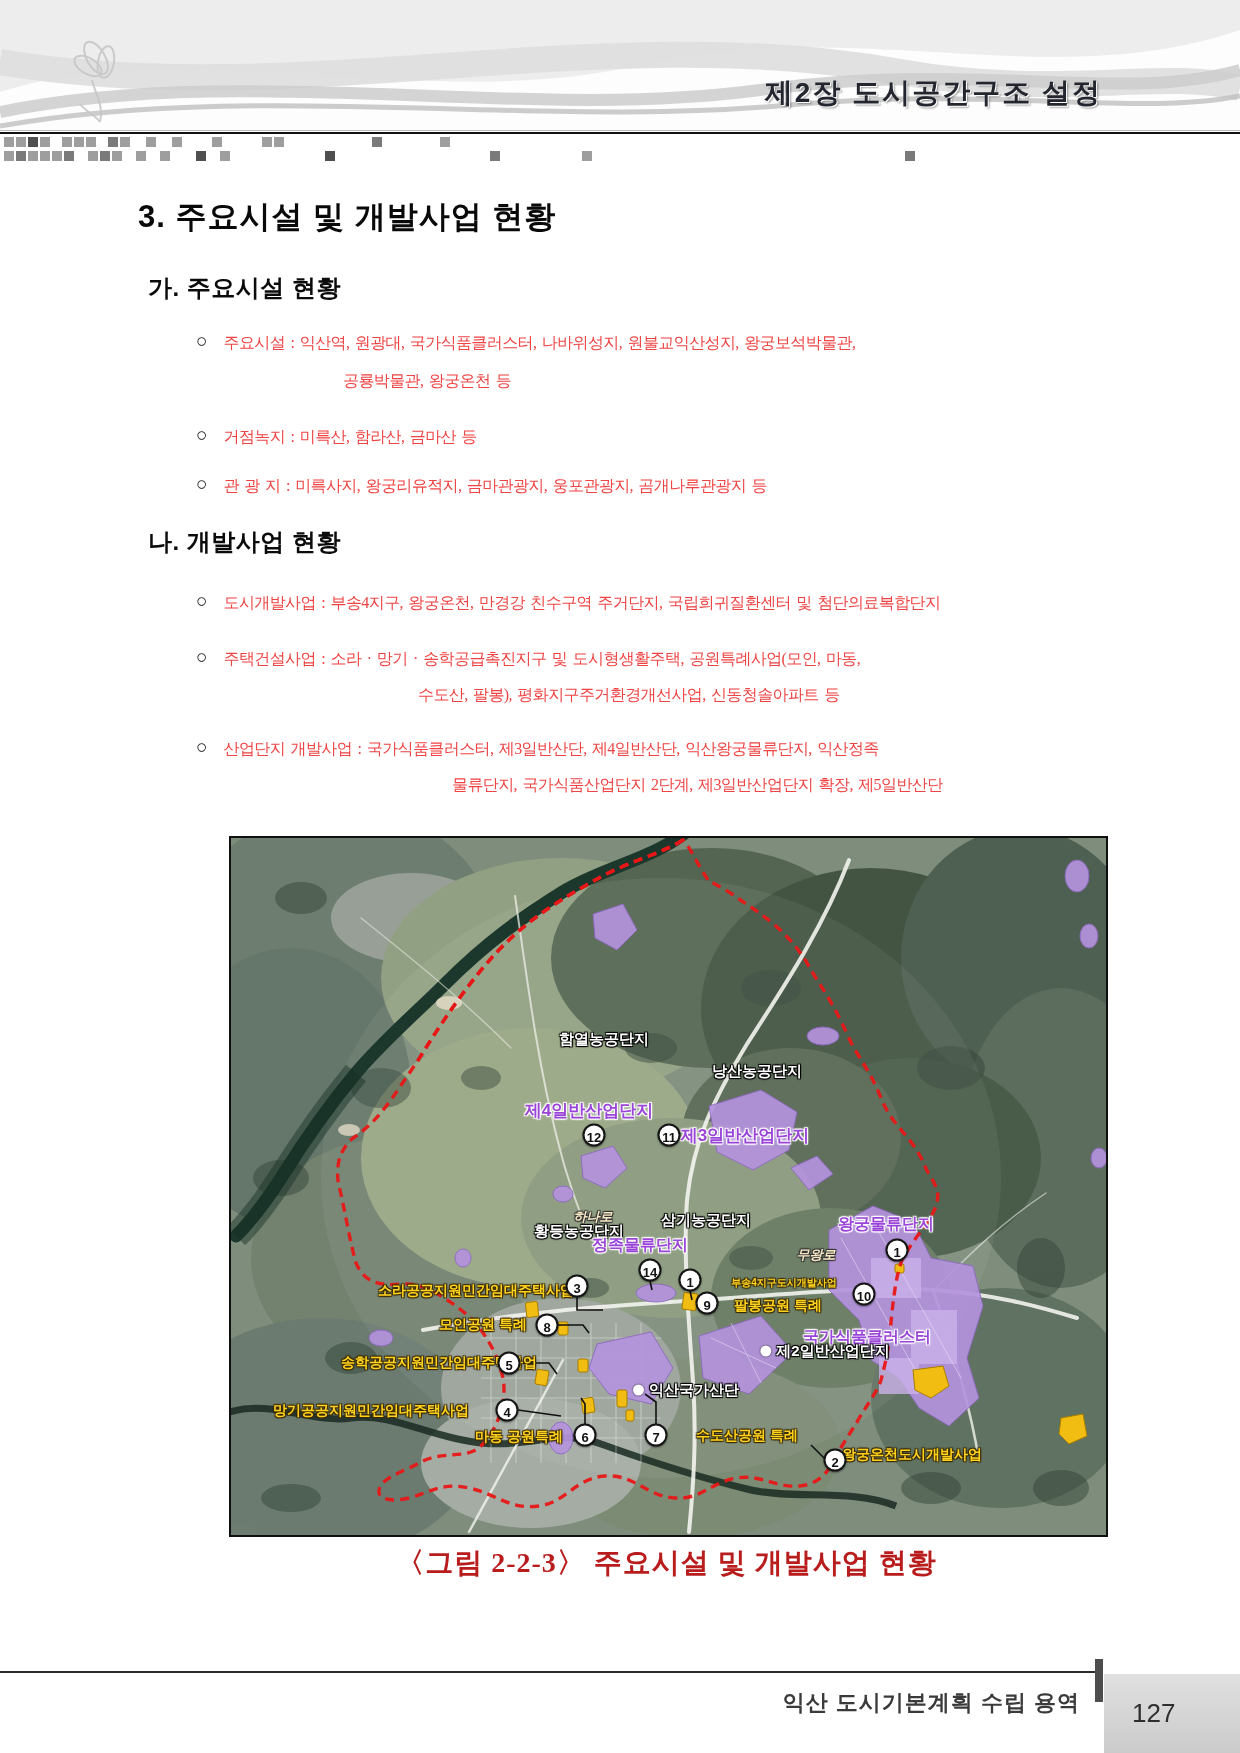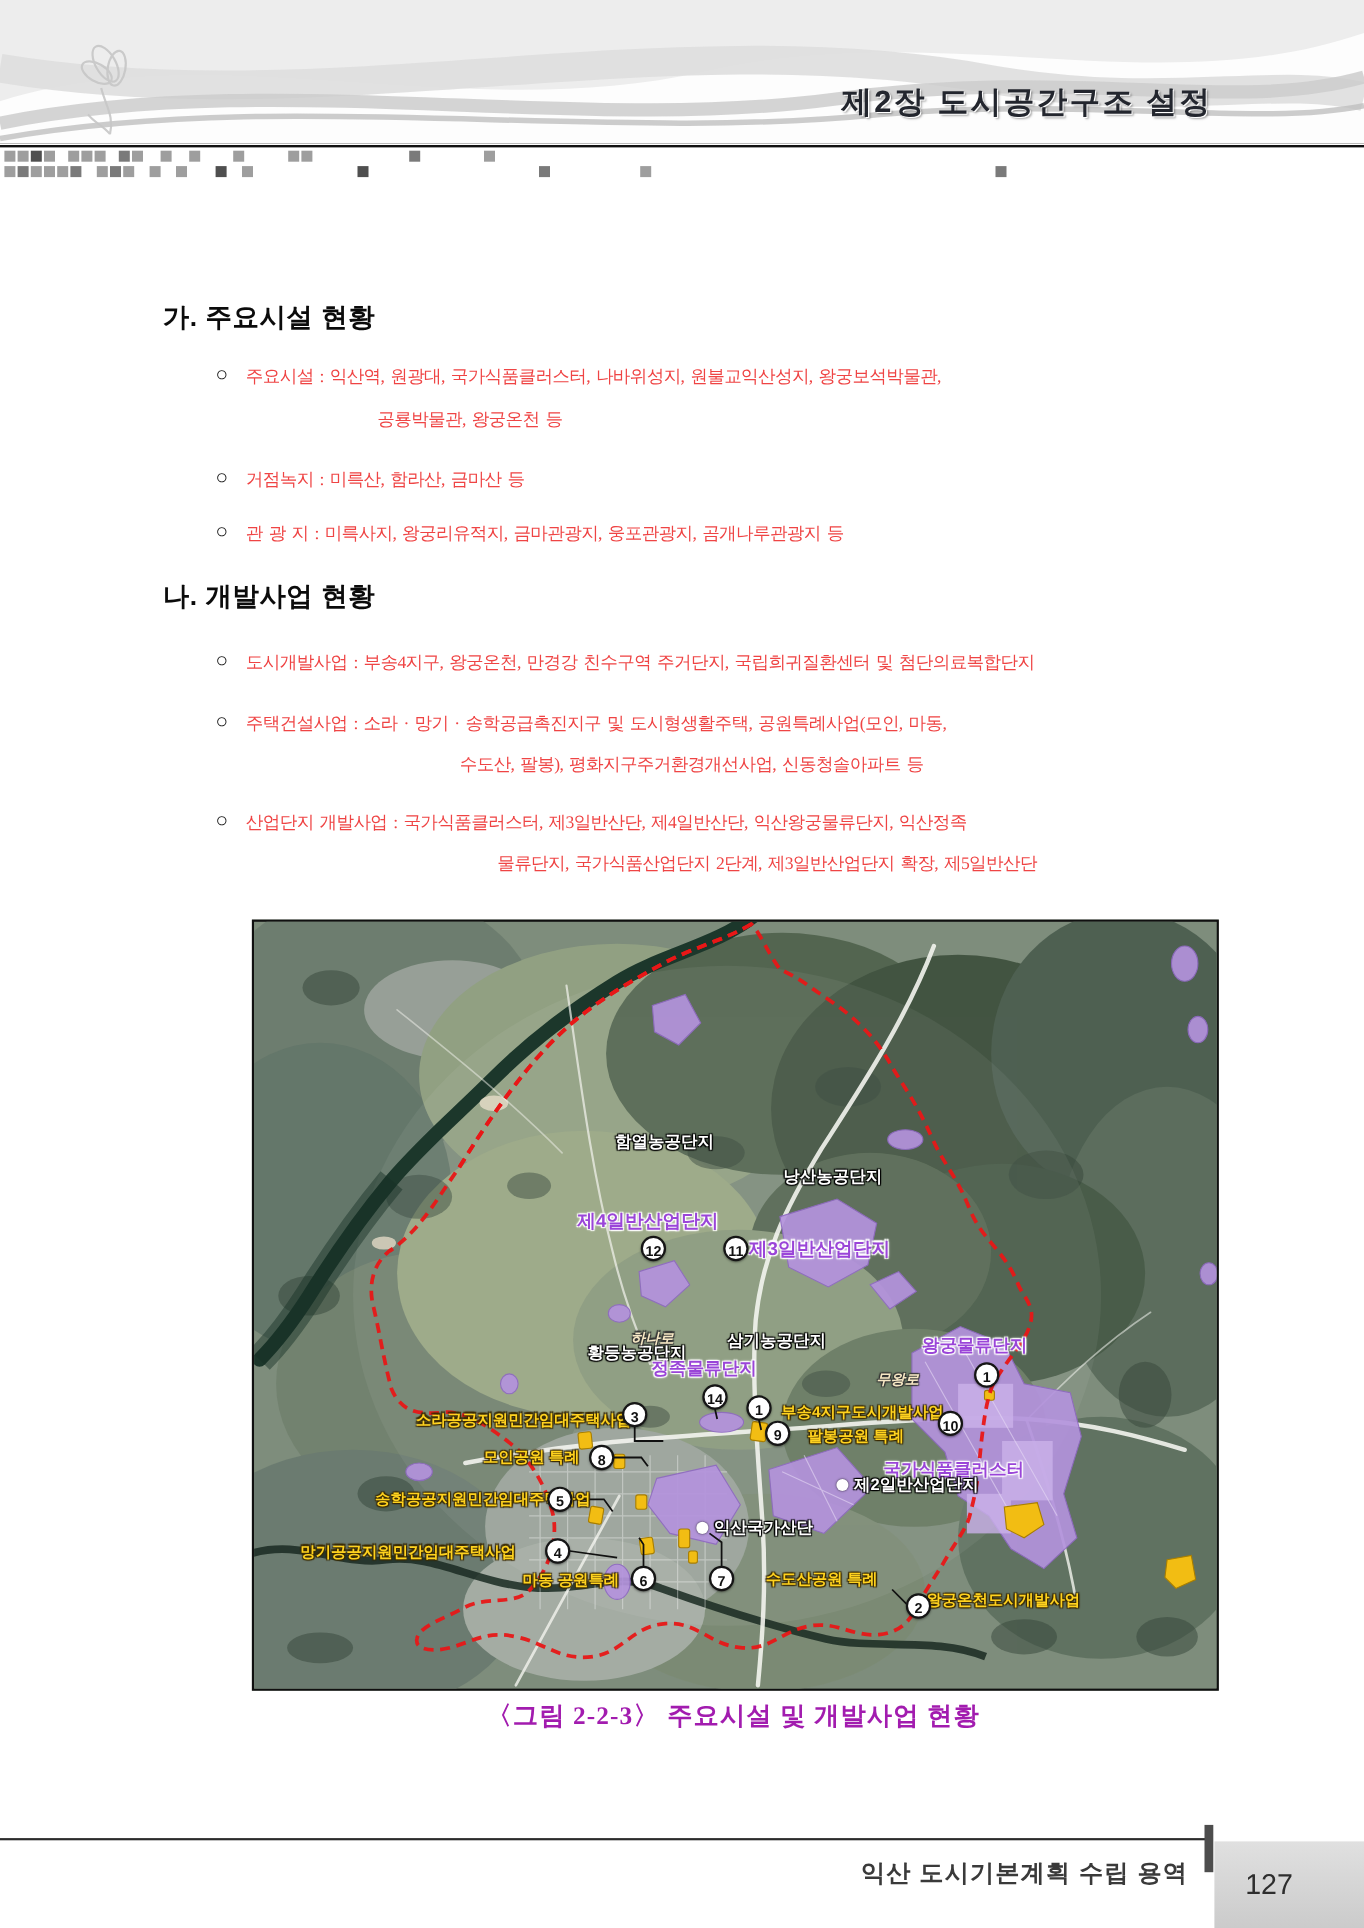--- a/index.html
+++ b/index.html
@@ -122,6 +122,7 @@
       <div class="sq" style="left: 905px; top: 14px; background: rgb(122, 122, 122);"></div>
     </div>
 
+  <h1 class="doc-title">3. 주요시설 및 개발사업 현황</h1>
 
   <h2 class="sub a">가. 주요시설 현황</h2>
 

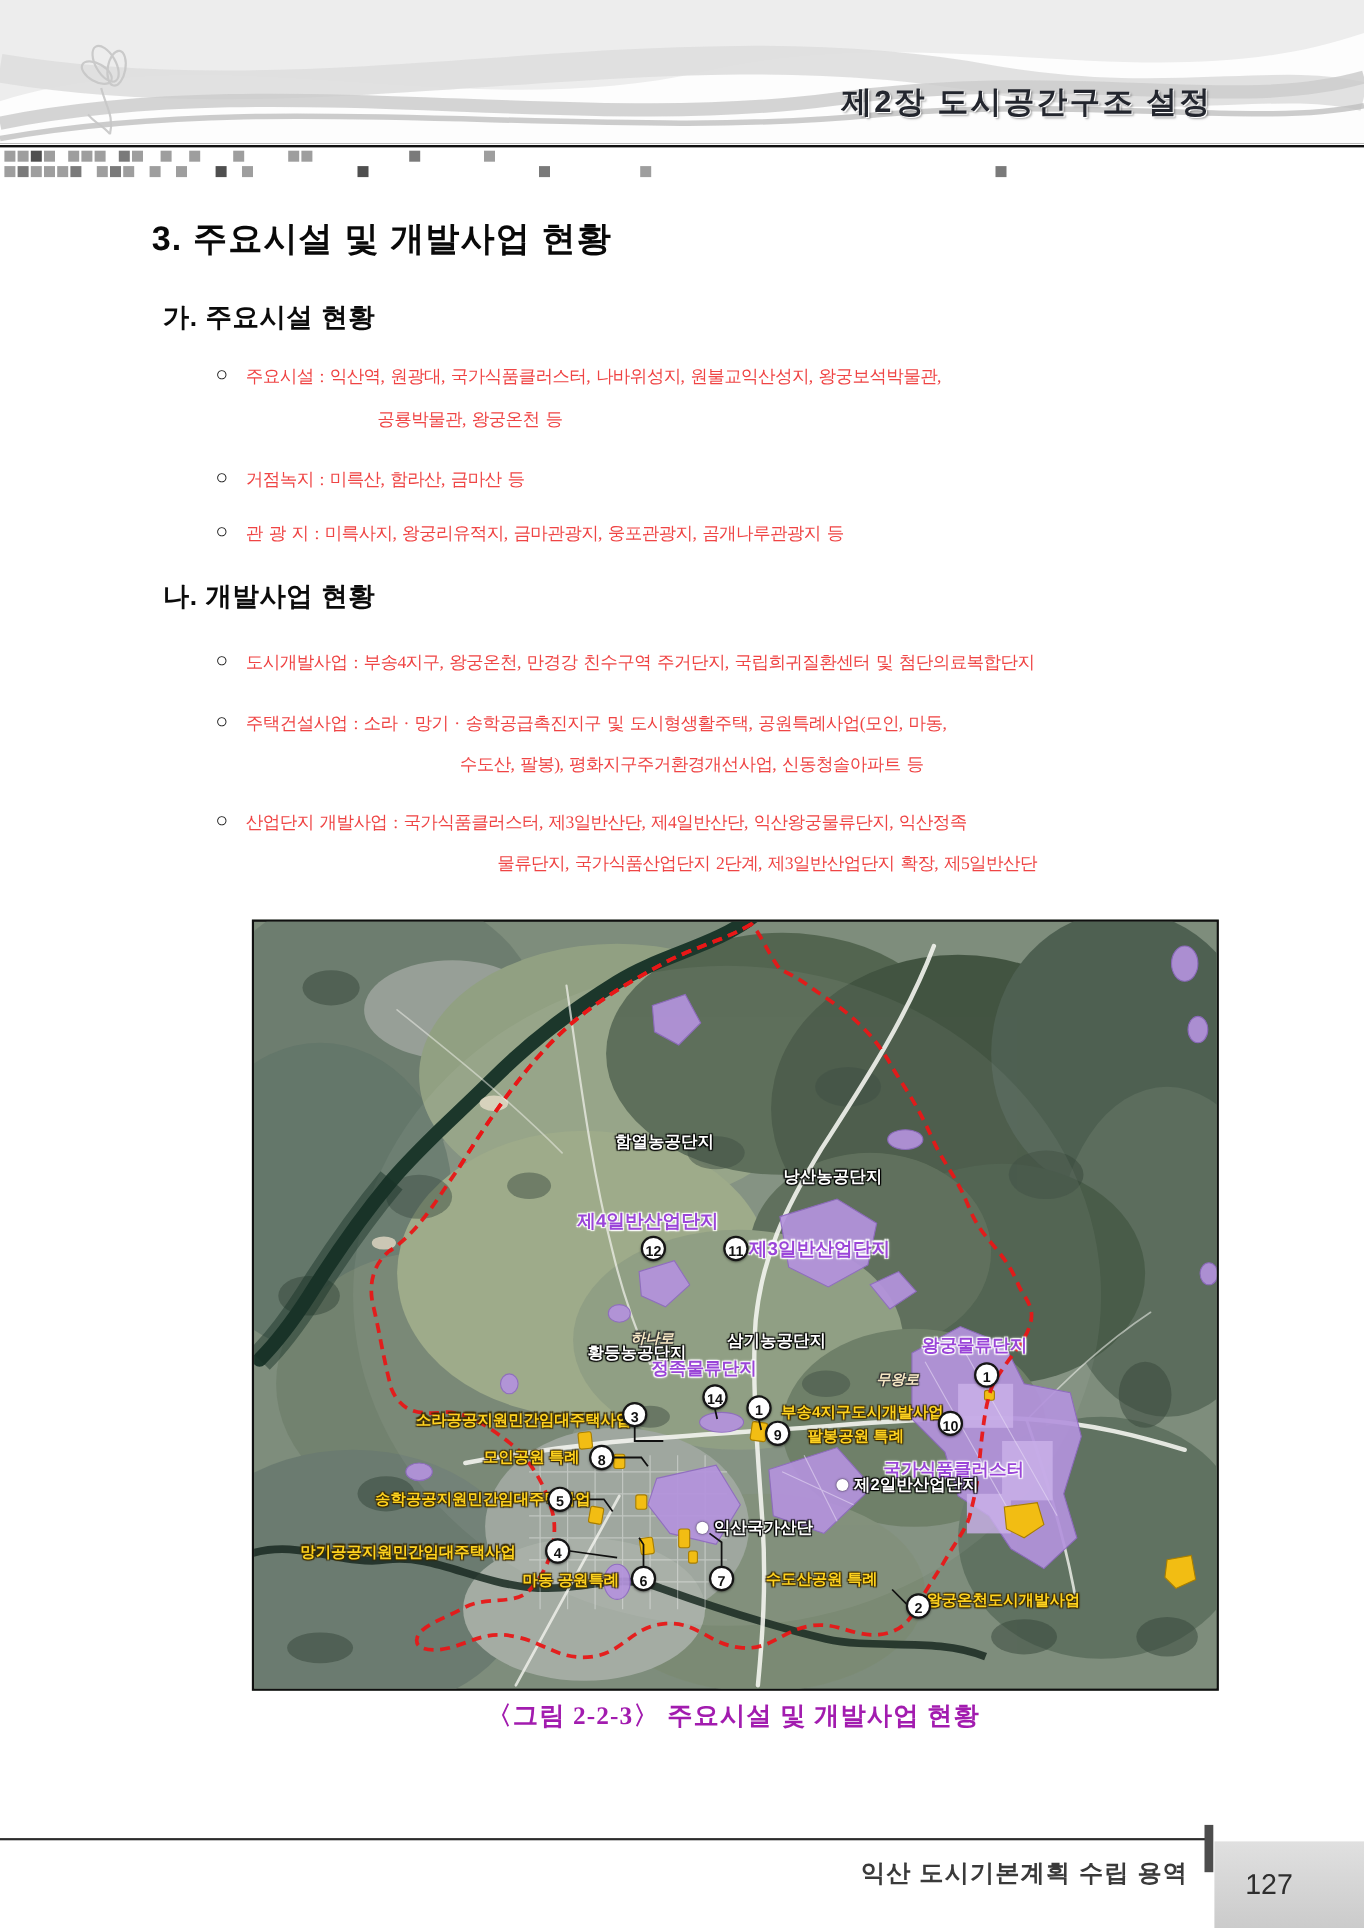--- a/index.html
+++ b/index.html
@@ -296,7 +296,7 @@
         <div class="ml purple" style="left: 655px; top: 386px; font-size: 16px;">왕궁물류단지</div>
         <div class="ml road" style="left: 585px; top: 416px; font-size: 13px;">무왕로</div>
         <div class="ml yellow" style="left: 225px; top: 452px; font-size: 14px; margin-left: 20px;">소라공공지원민간임대주택사업</div>
-        <div class="ml yellow" style="left: 553px; top: 445px; font-size: 14px;">부송4지구도시개발사업</div>
+        <div class="ml yellow" style="left: 553px; top: 445px; font-size: 10px;">부송4지구도시개발사업</div>
         <div class="ml yellow" style="left: 547px; top: 467px; font-size: 14px;">팔봉공원 특례</div>
         <div class="ml yellow" style="left: 252px; top: 486px; font-size: 14px;">모인공원 특례</div>
         <div class="ml purple" style="left: 636px; top: 499px; font-size: 16px;">국가식품클러스터</div>

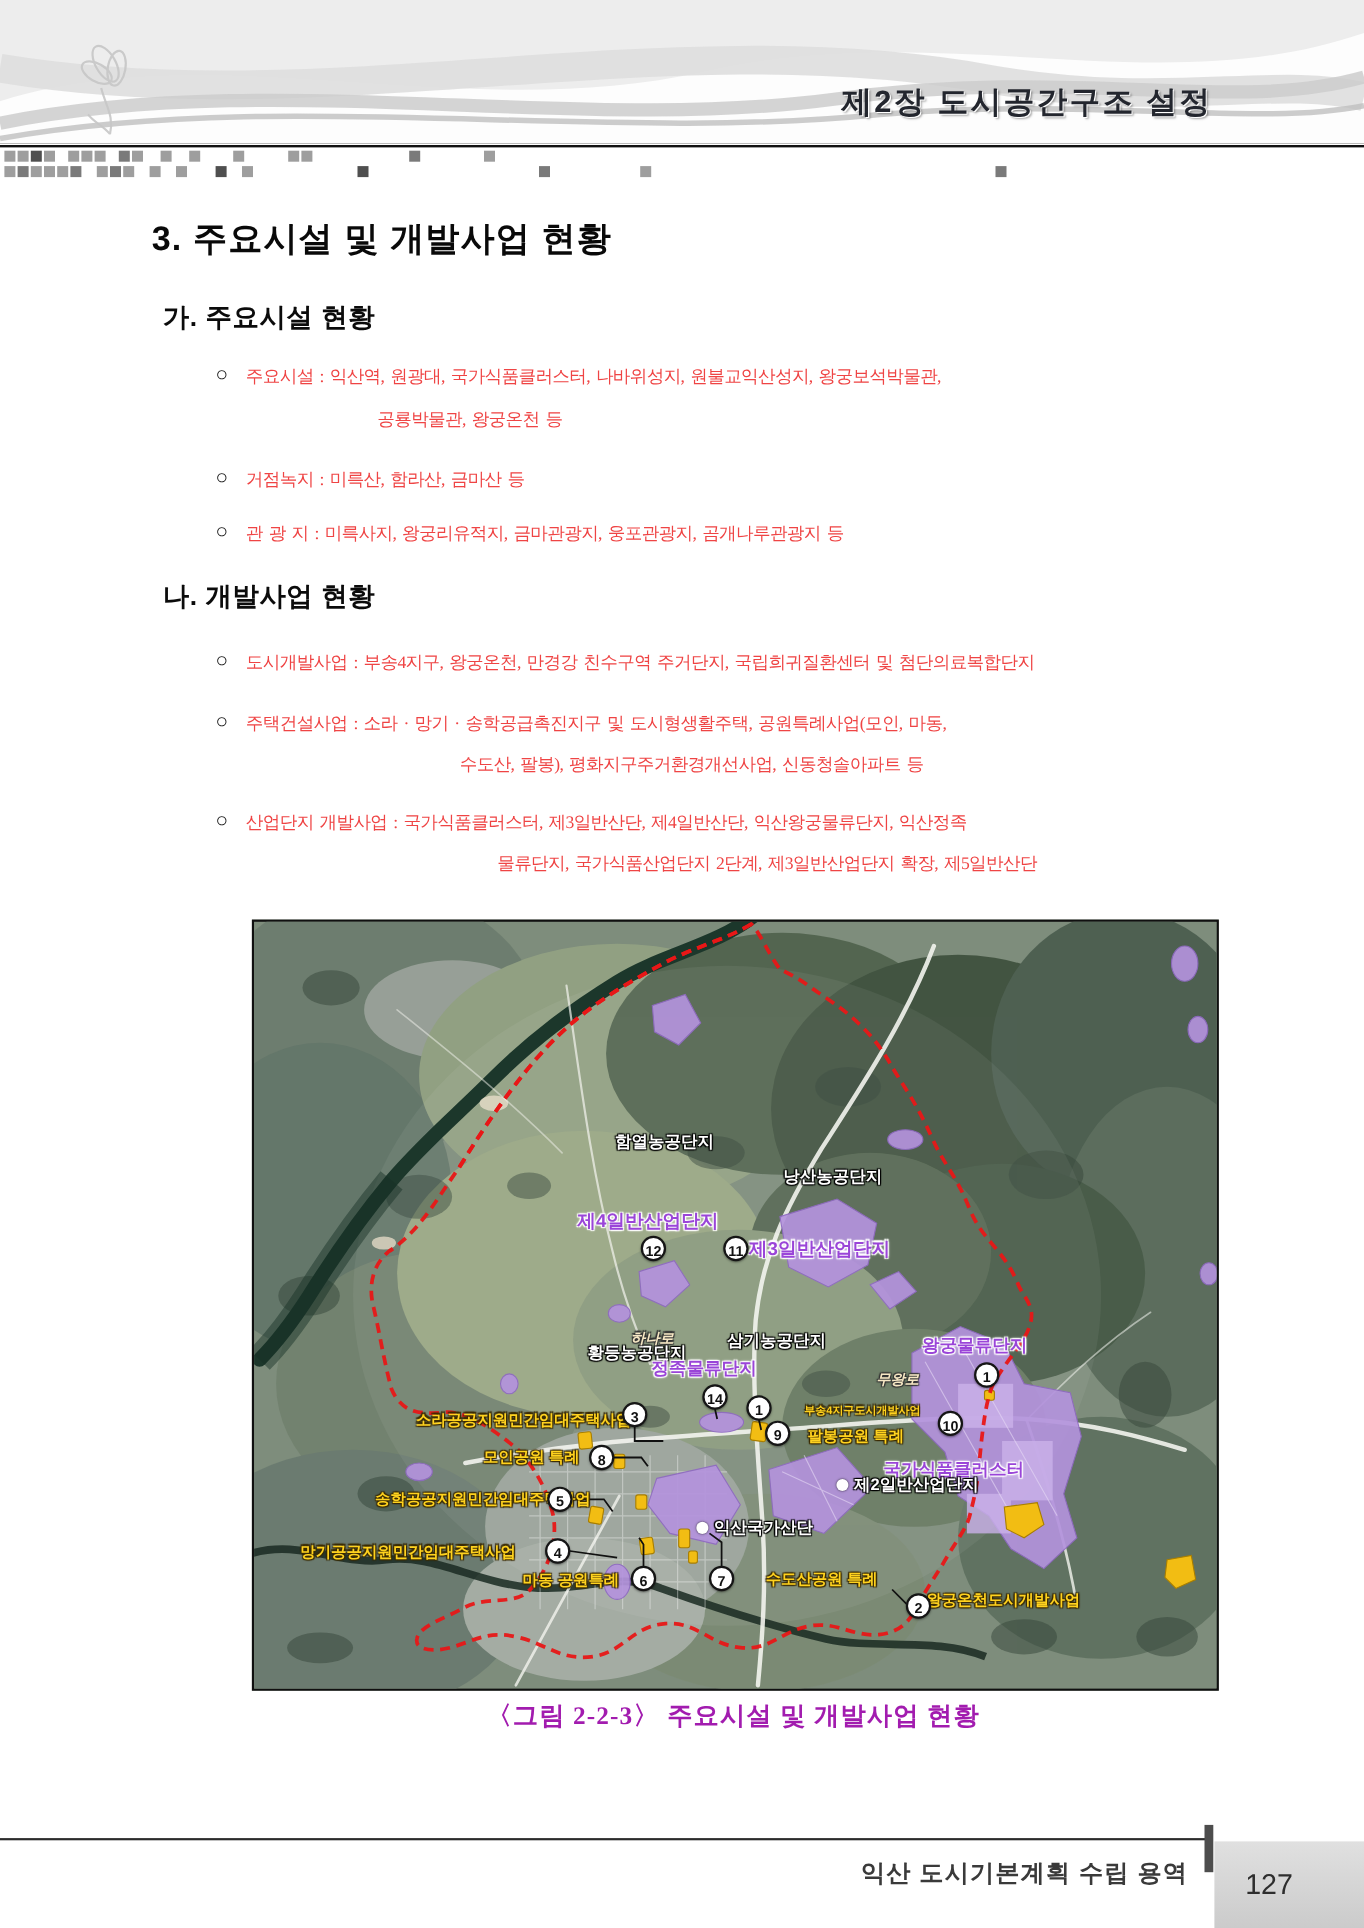--- a/index.html
+++ b/index.html
@@ -55,7 +55,7 @@
 
   
   .caption{position:absolute;left:229px;top:1544px;width:875px;text-align:center;
-           font-family:"Liberation Serif",serif;font-size:23px;font-weight:bold;color:#a21caf;letter-spacing:1px;}
+           font-family:"Liberation Serif",serif;font-size:28px;font-weight:bold;color:#b91c1c;letter-spacing:1px;}
 
   
   .footer-rule{position:absolute;left:0;top:1671px;width:1101px;height:2px;background:#2b2b2b;}

